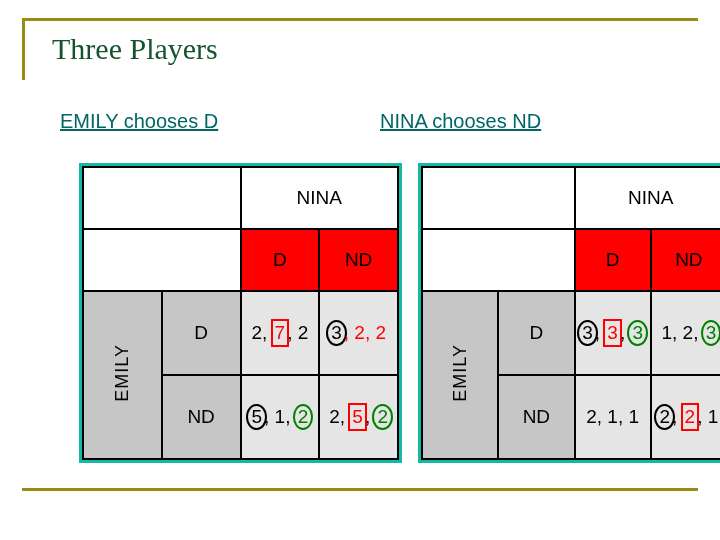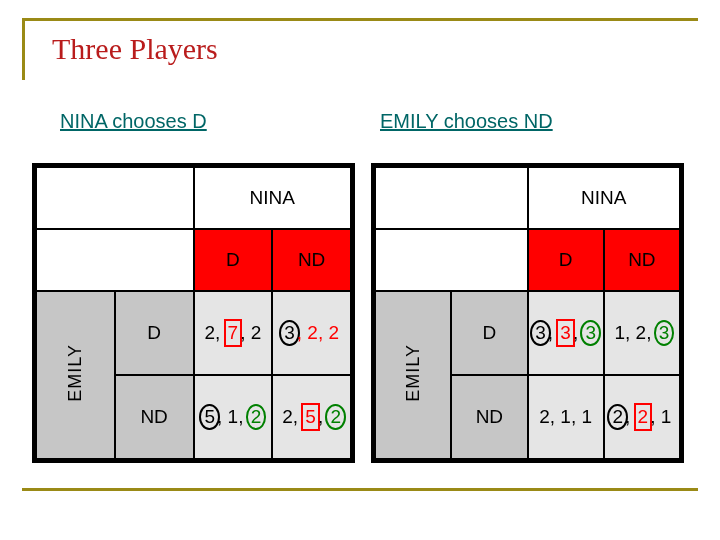--- a/index.html
+++ b/index.html
@@ -23,7 +23,7 @@
   .title{
     position:absolute;left:52px;top:32px;
     font-family:"Liberation Serif", serif;
-    font-size:30px;color:#b91c1c;
+    font-size:30px;color:#14532d;
     letter-spacing:0px;
   }
   .caption{

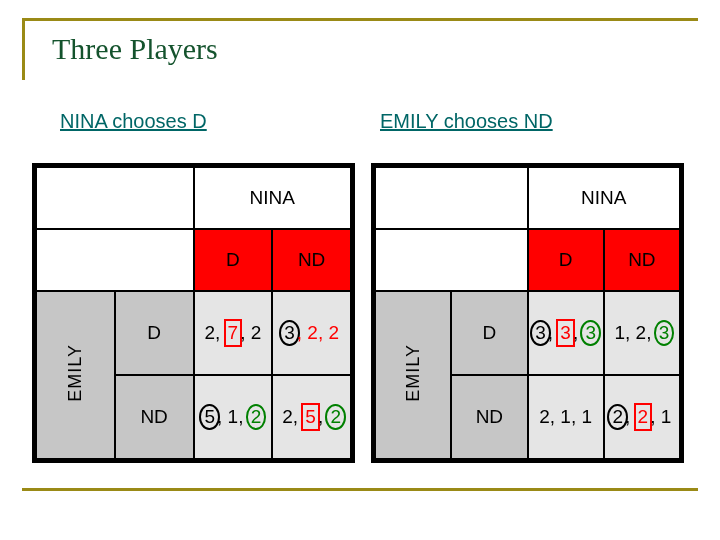--- a/index.html
+++ b/index.html
@@ -106,7 +106,7 @@
 
 <div class="title">Three Players</div>
 
-<div class="caption cap-left">NINA chooses D</div>
+<div class="caption cap-left">EMILY chooses D</div>
 <div class="caption cap-right">EMILY chooses ND</div>
 
 <div class="matrix mx-left">

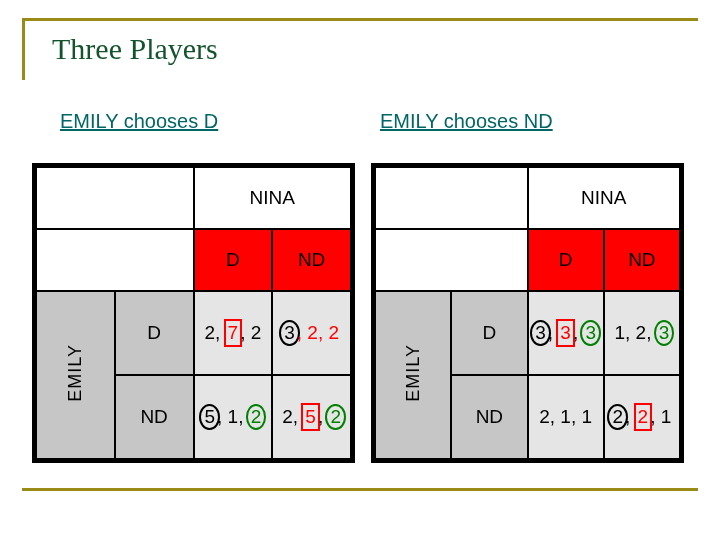--- a/index.html
+++ b/index.html
@@ -107,7 +107,7 @@
 <div class="title">Three Players</div>
 
 <div class="caption cap-left">EMILY chooses D</div>
-<div class="caption cap-right">EMILY chooses ND</div>
+<div class="caption cap-right">NINA chooses ND</div>
 
 <div class="matrix mx-left">
   <table class="grid">

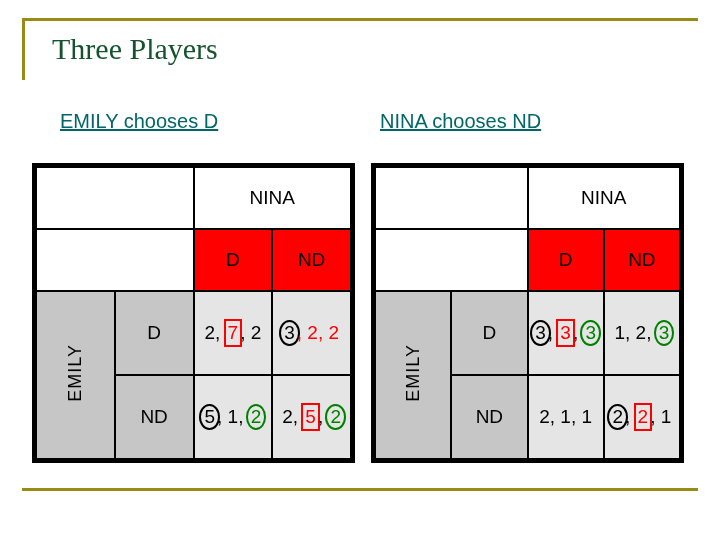--- a/index.html
+++ b/index.html
@@ -37,8 +37,9 @@
 
   .matrix{
     position:absolute;
-    border:3px solid #000000;
+    border:3px solid #14b8a6;
     box-sizing:border-box;
+    margin-left:47px;
   }
   .mx-left{left:32px;top:163px;width:323px;height:300px;}
   .mx-right{left:371px;top:163px;width:313px;height:300px;}

